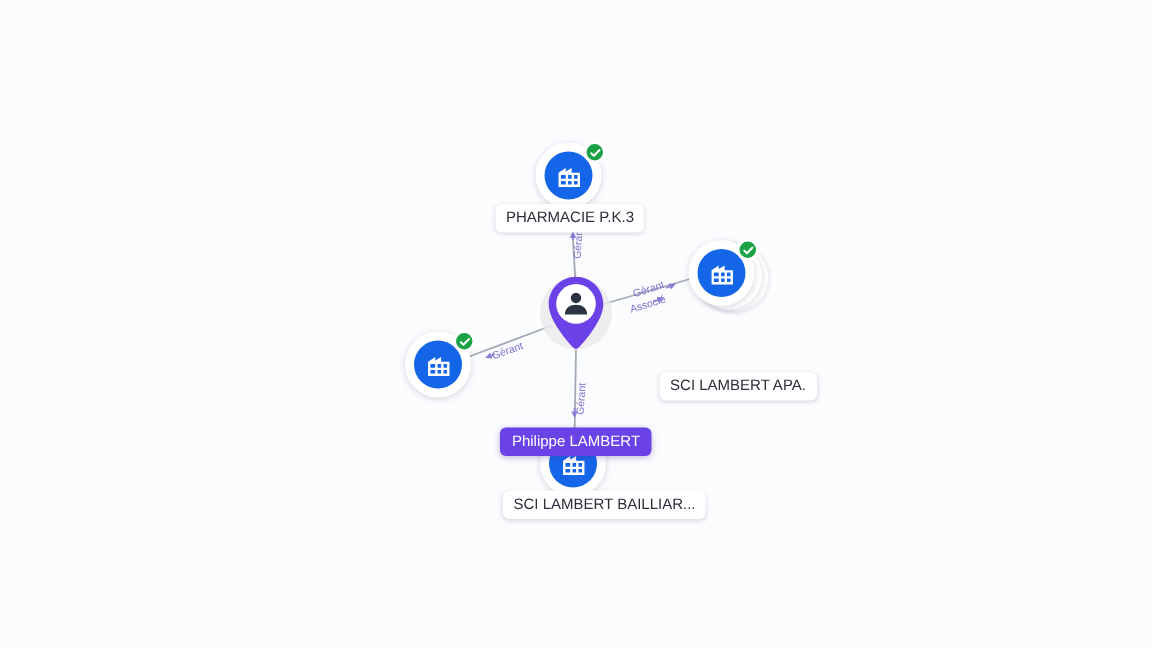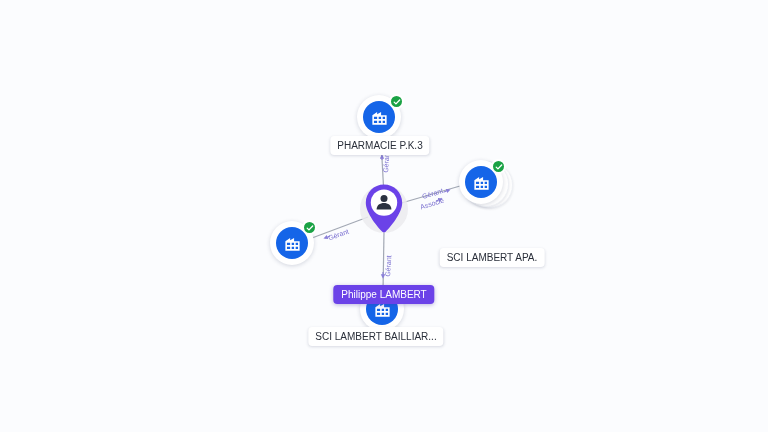--- a/index.html
+++ b/index.html
@@ -278,7 +278,7 @@
       </div>
     </div>
   </div>
-  <div class="node-label" style="left:376px; top:327px;">SCI LAMBERT BAILLIAR...</div>
+  <div class="node-label" style="left:403px; top:327px;">SCI LAMBERT BAILLIAR...</div>
 
   <div class="node" style="left:384px; top:211px;">
     <div class="person-node-wrap">

